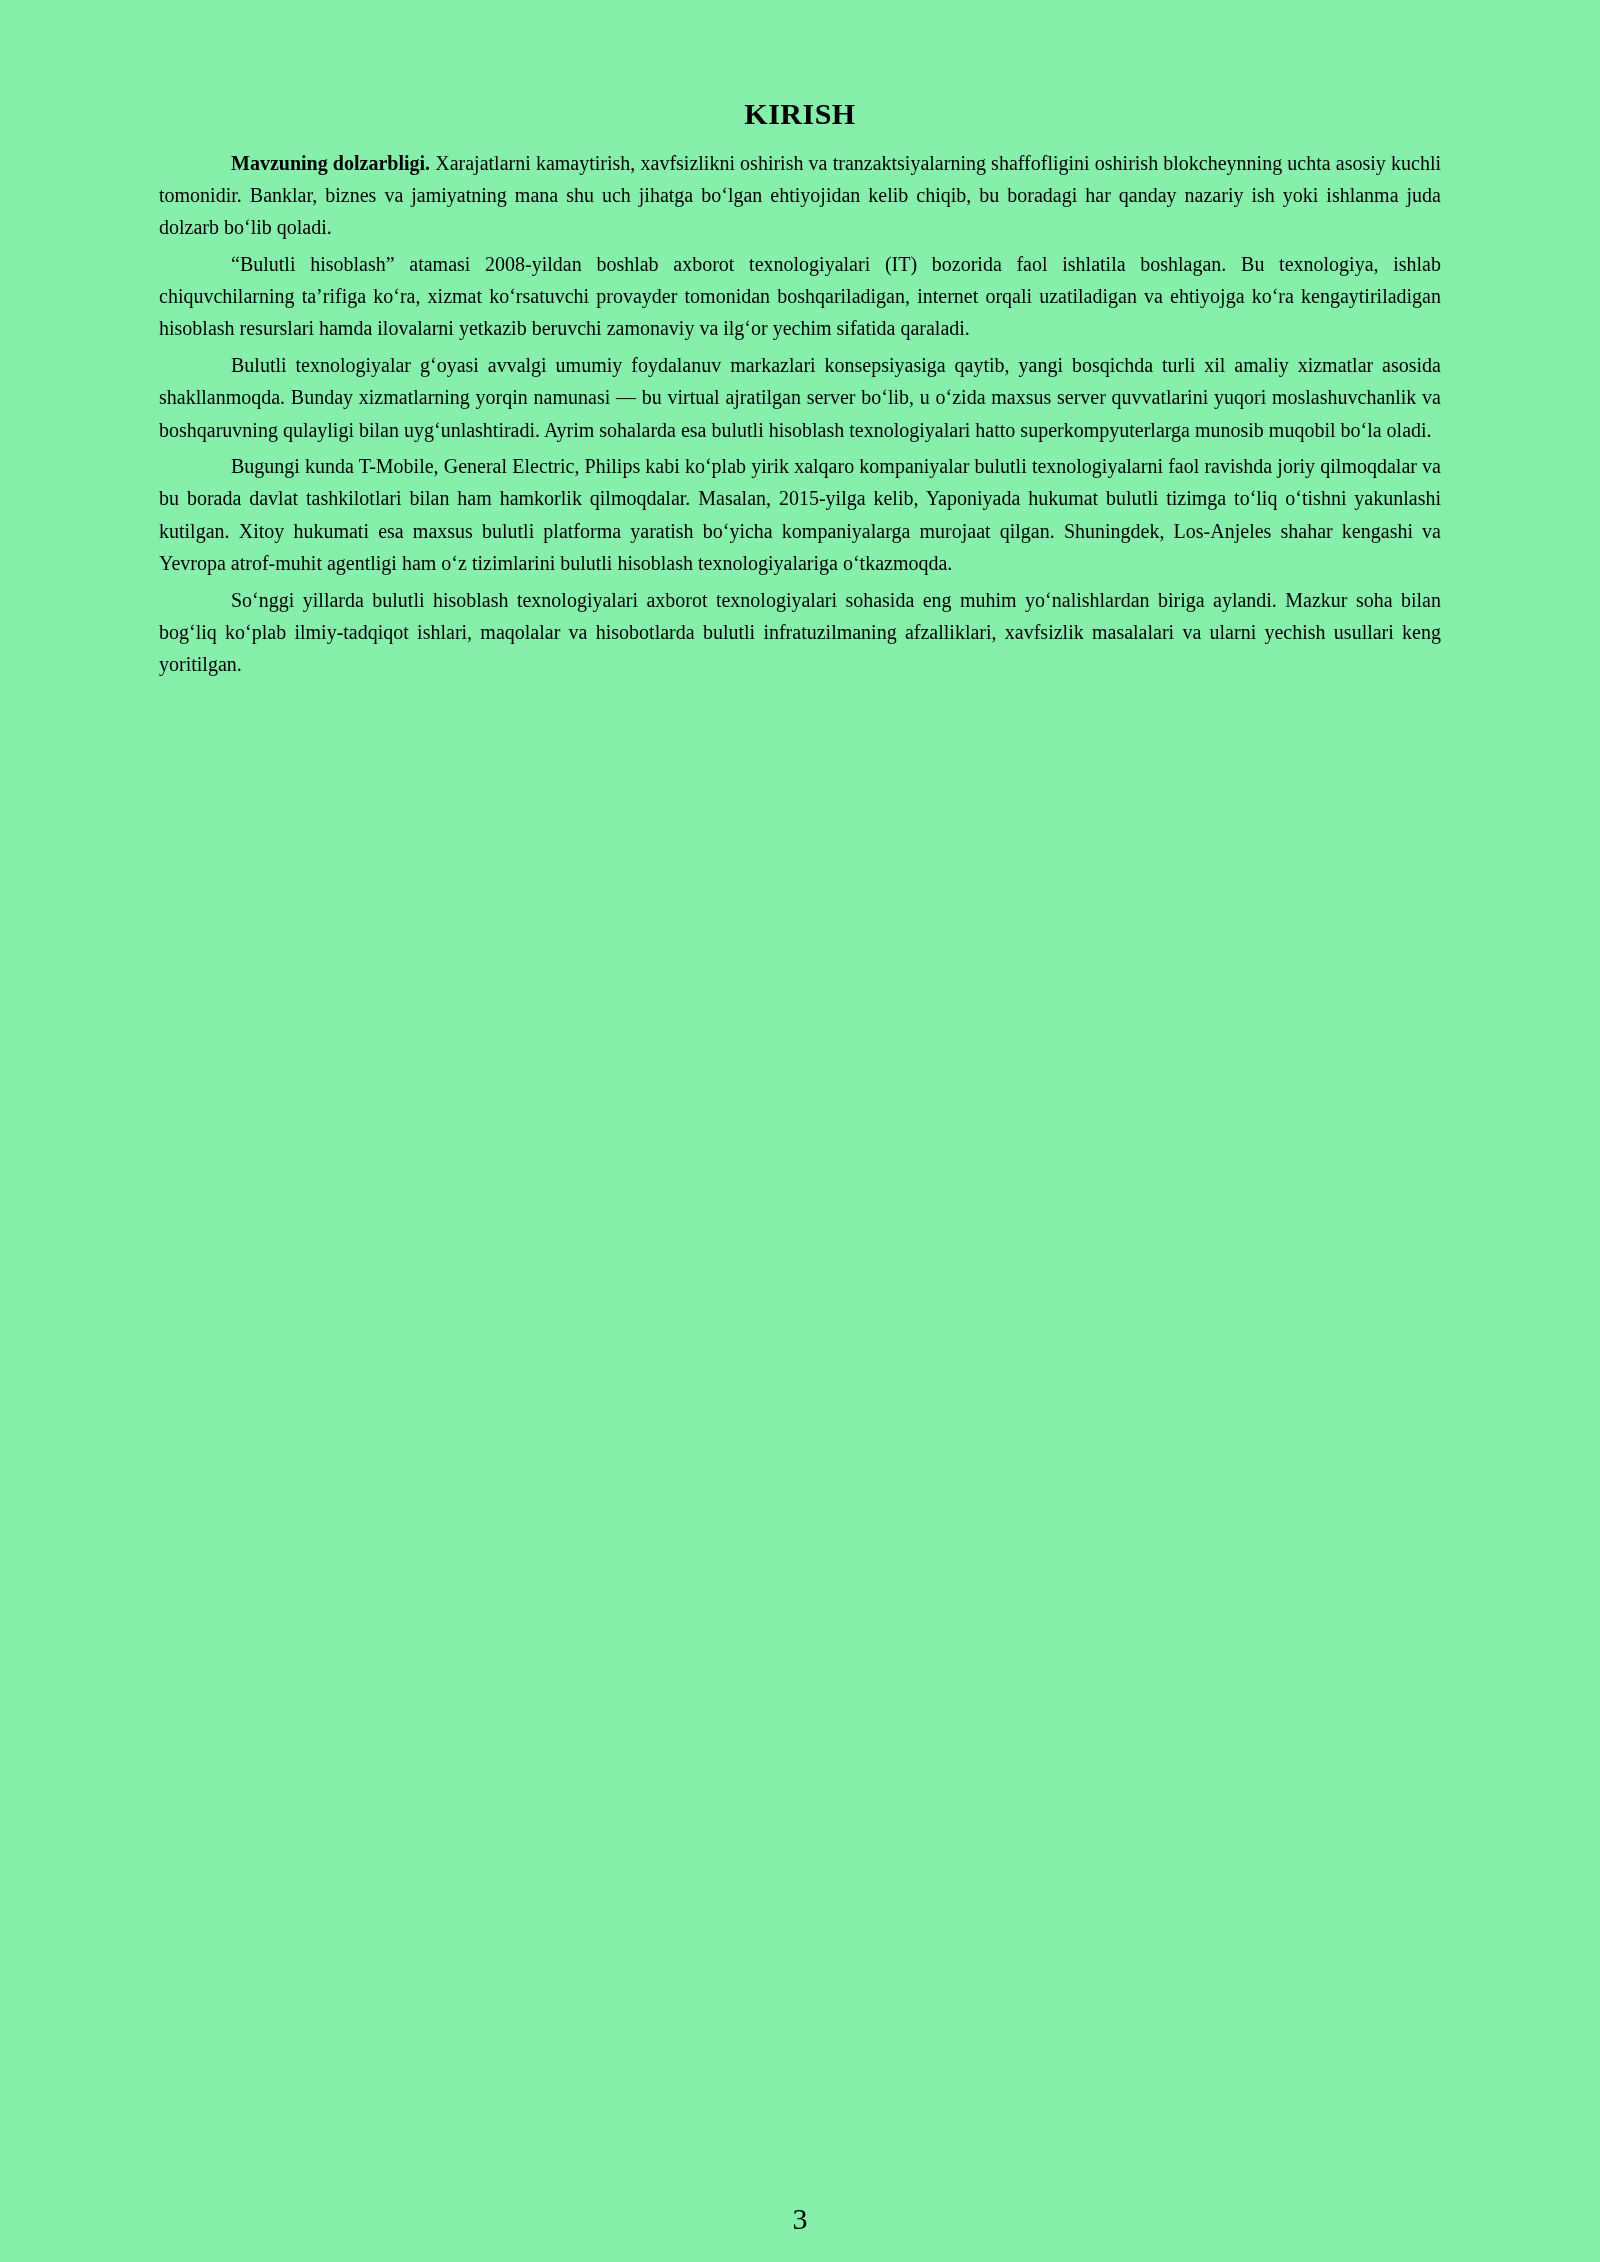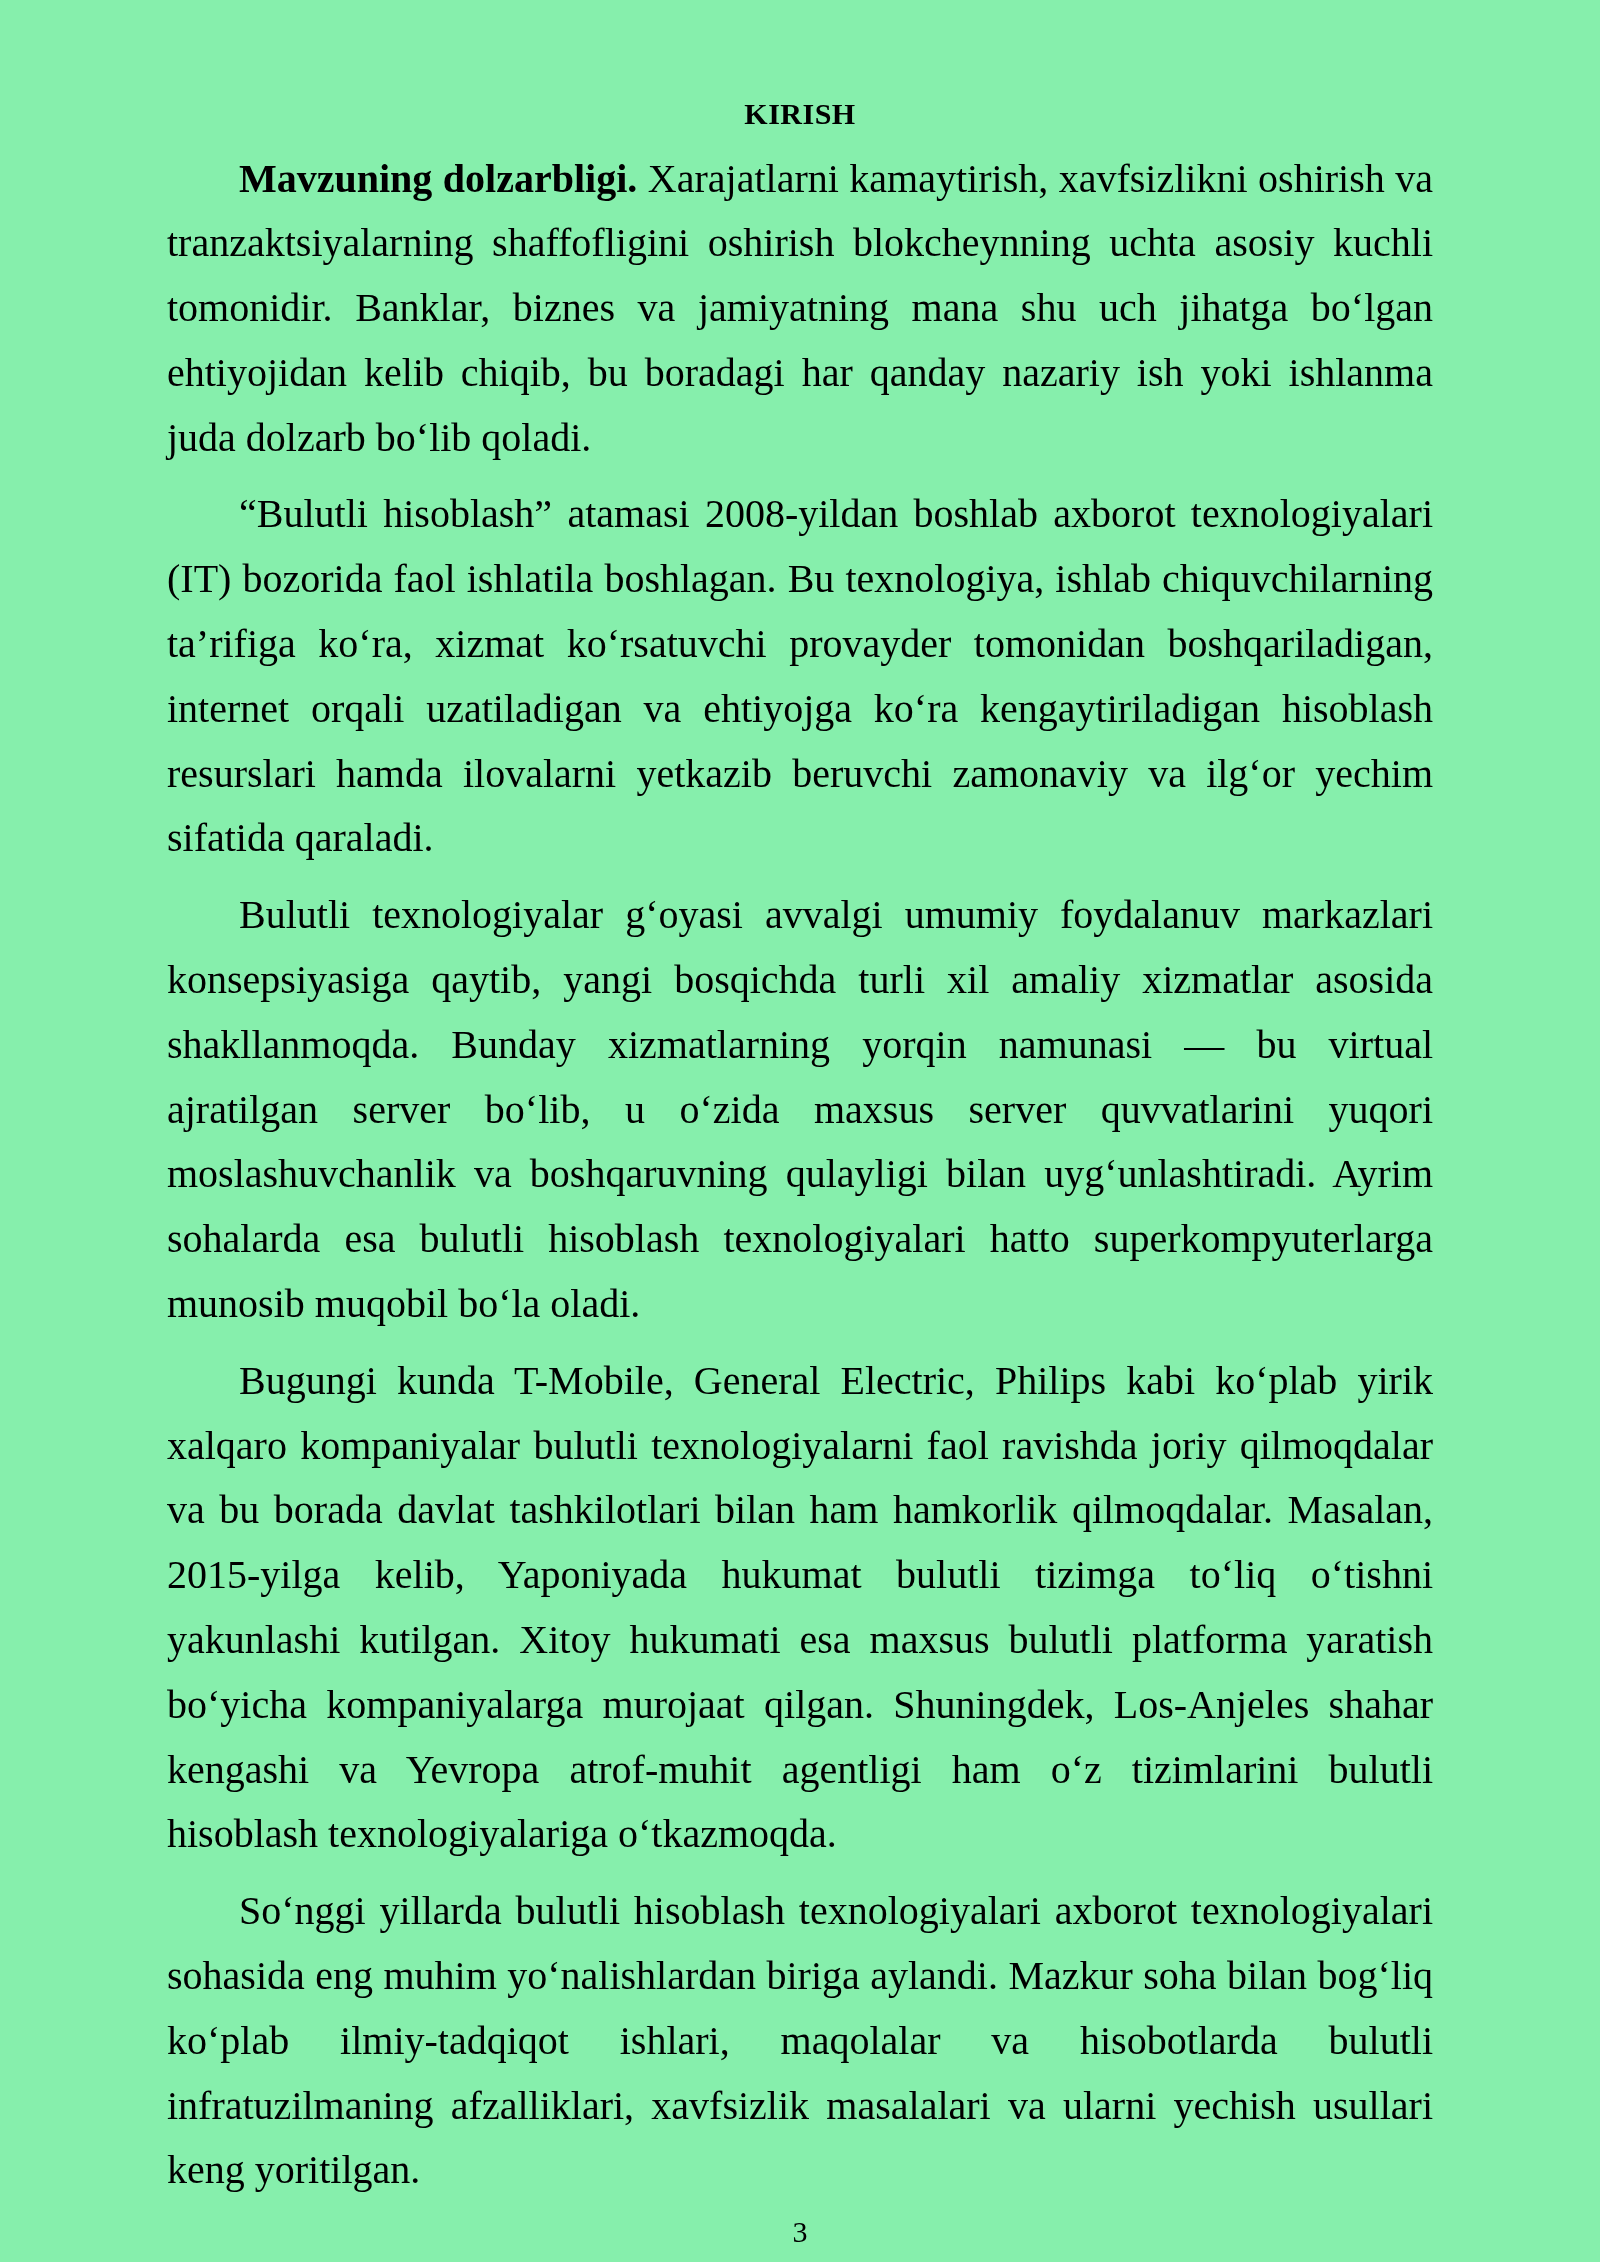--- a/index.html
+++ b/index.html
@@ -30,8 +30,8 @@
     margin: 0 0 14px 0;
   }
   p.para {
-    margin: 12px;
-    font-size: 40px;
+    margin: 4px;
+    font-size: 20px;
     line-height: 1.62;
     text-align: justify;
     text-indent: 72px;

